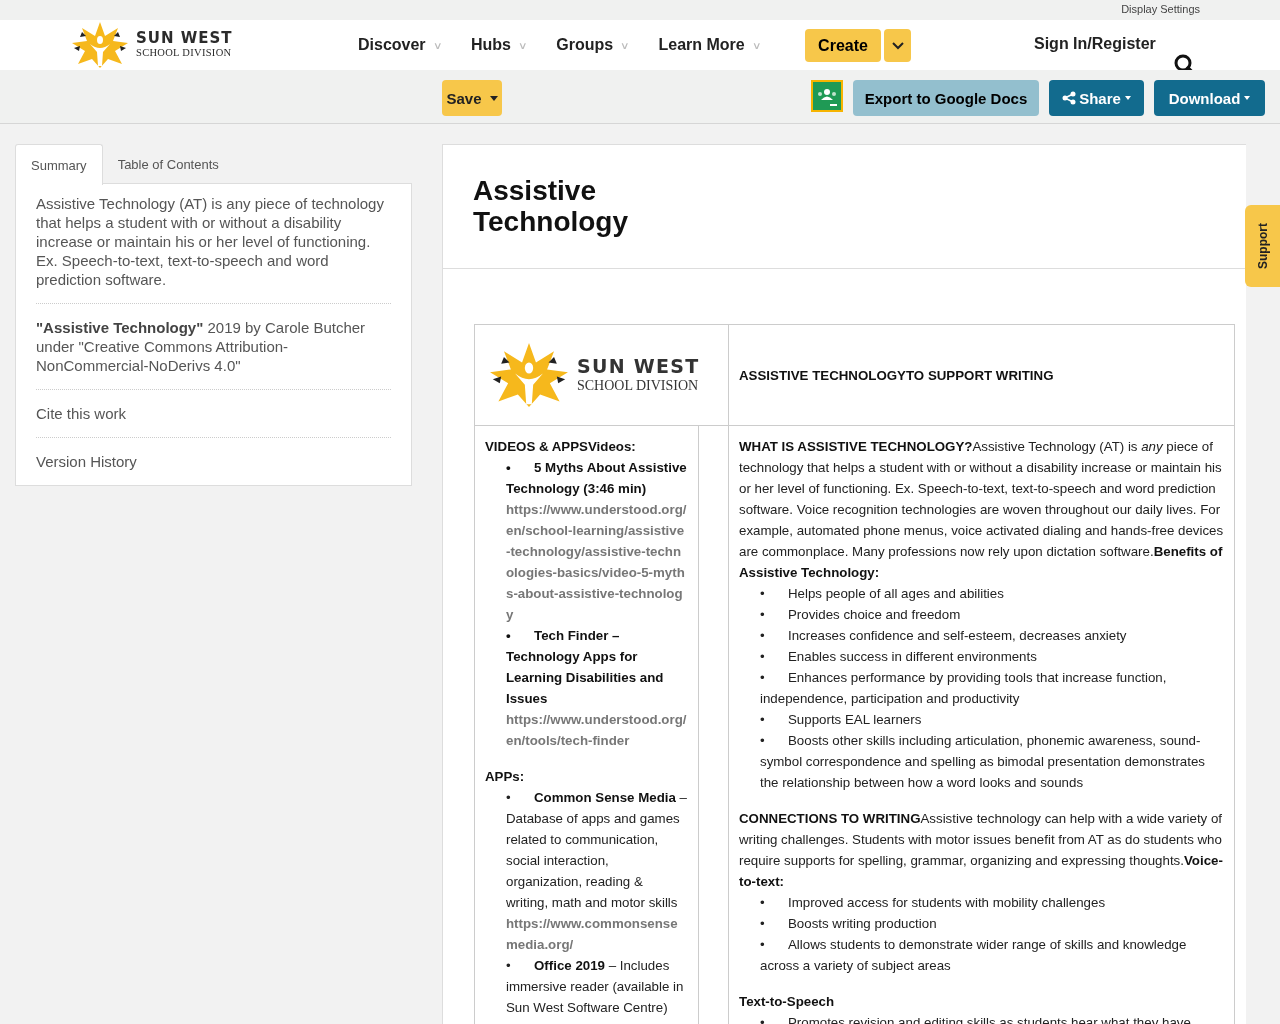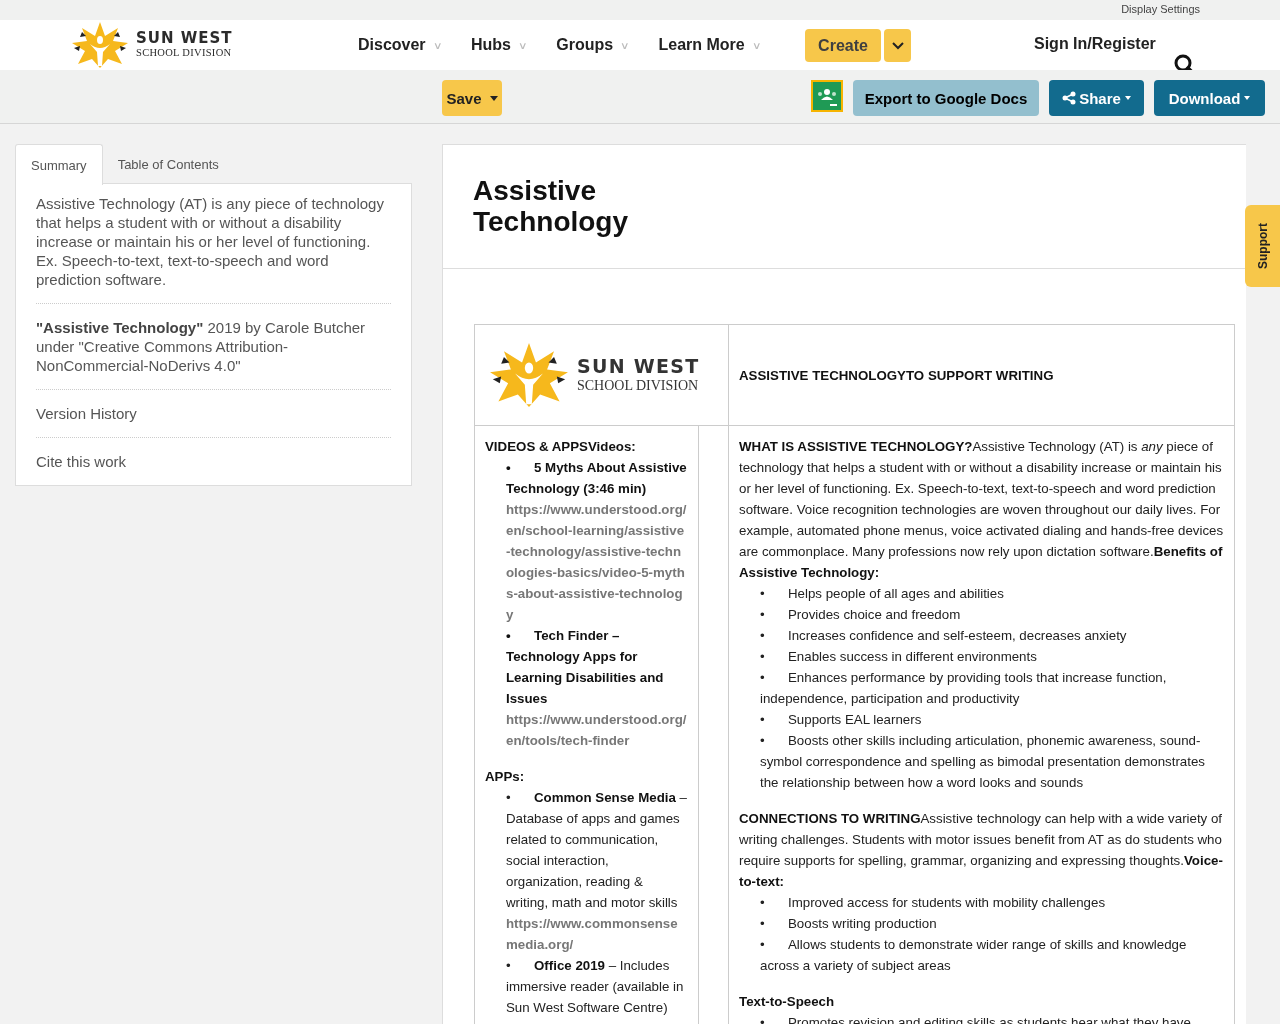--- a/index.html
+++ b/index.html
@@ -20,7 +20,7 @@
   .nav-items { position: absolute; left: 358px; top: 0; height: 50px; display: flex; align-items: center; }
   .nav-item { display: flex; align-items: center; font-size: 16px; font-weight: bold; color: #222; margin-right: 30px; cursor: pointer; }
   .nav-item .chev { margin-left: 8px; color: #bbb; font-size: 10px; font-weight: normal; transform: scaleX(1.3); }
-  .create-btn { position: absolute; left: 805px; top: 9px; height: 33px; width: 76px; background: #f7c74a; border-radius: 4px; font-size: 16px; font-weight: bold; color: #404040; display: flex; align-items: center; justify-content: center; cursor: pointer; }
+  .create-btn { position: absolute; left: 805px; top: 9px; height: 33px; width: 76px; background: #f7c74a; border-radius: 4px; font-size: 16px; font-weight: bold; color: #000000; display: flex; align-items: center; justify-content: center; cursor: pointer; }
   .create-dd { position: absolute; left: 884px; top: 9px; height: 33px; width: 27px; background: #f7c74a; border-radius: 4px; display: flex; align-items: center; justify-content: center; cursor: pointer; }
   .signin { position: absolute; left: 1034px; top: 15px; font-size: 16px; font-weight: bold; color: #222; cursor: pointer; }
   .search-icon { position: absolute; left: 1173px; top: 33px; cursor: pointer; }

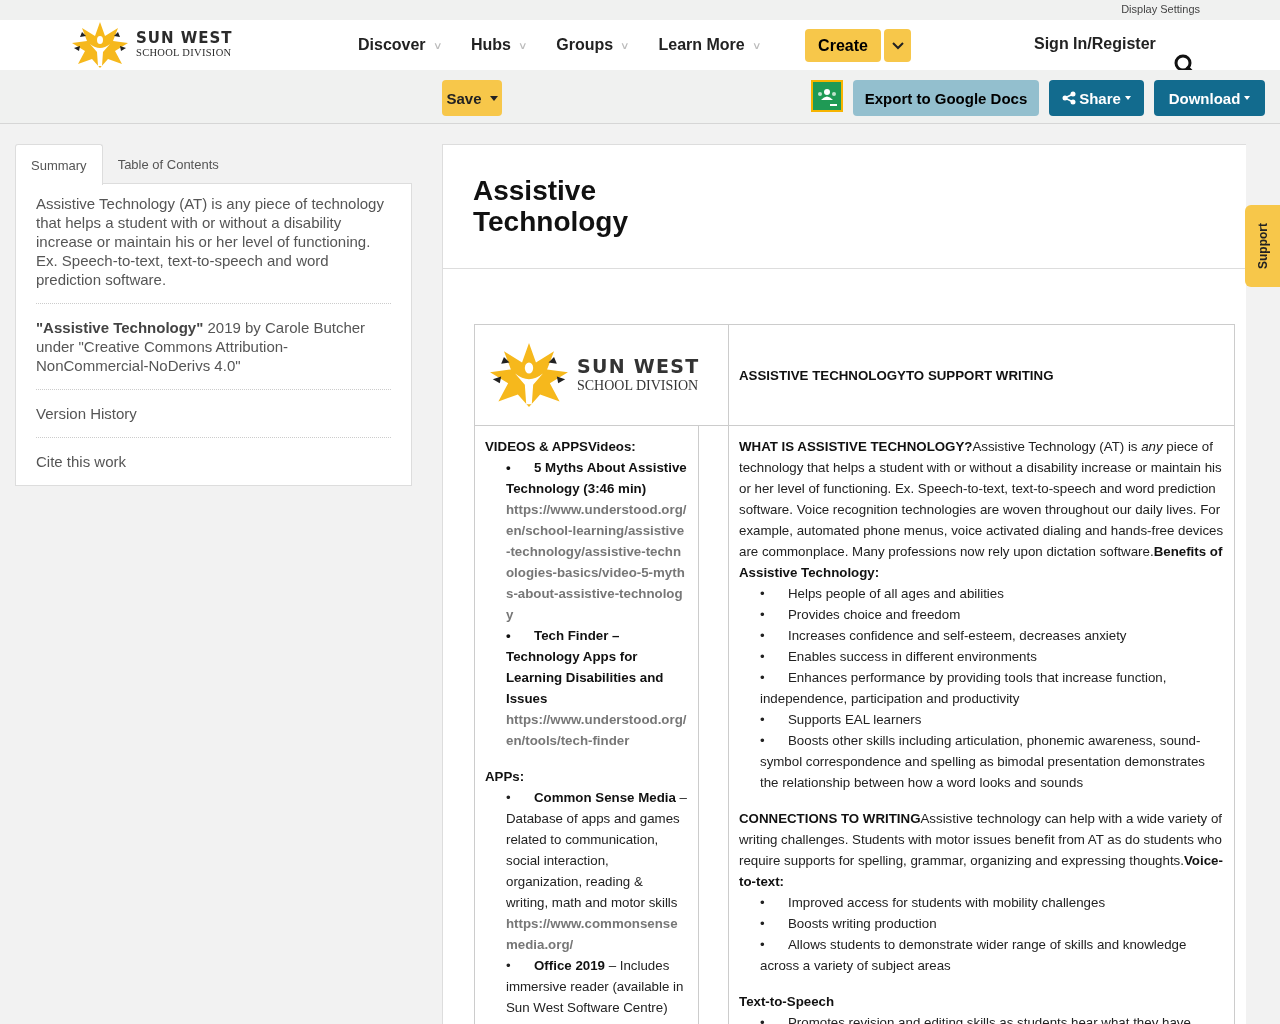--- a/index.html
+++ b/index.html
@@ -170,8 +170,8 @@
     <div class="sec">
       <b>"Assistive Technology"</b><span> 2019 by Carole Butcher under "Creative Commons Attribution-NonCommercial-NoDerivs 4.0"</span>
     </div>
+    <div class="sec link">Cite this work</div>
     <div class="sec link">Version History</div>
-    <div class="sec link">Cite this work</div>
   </div>
 </div>
 

